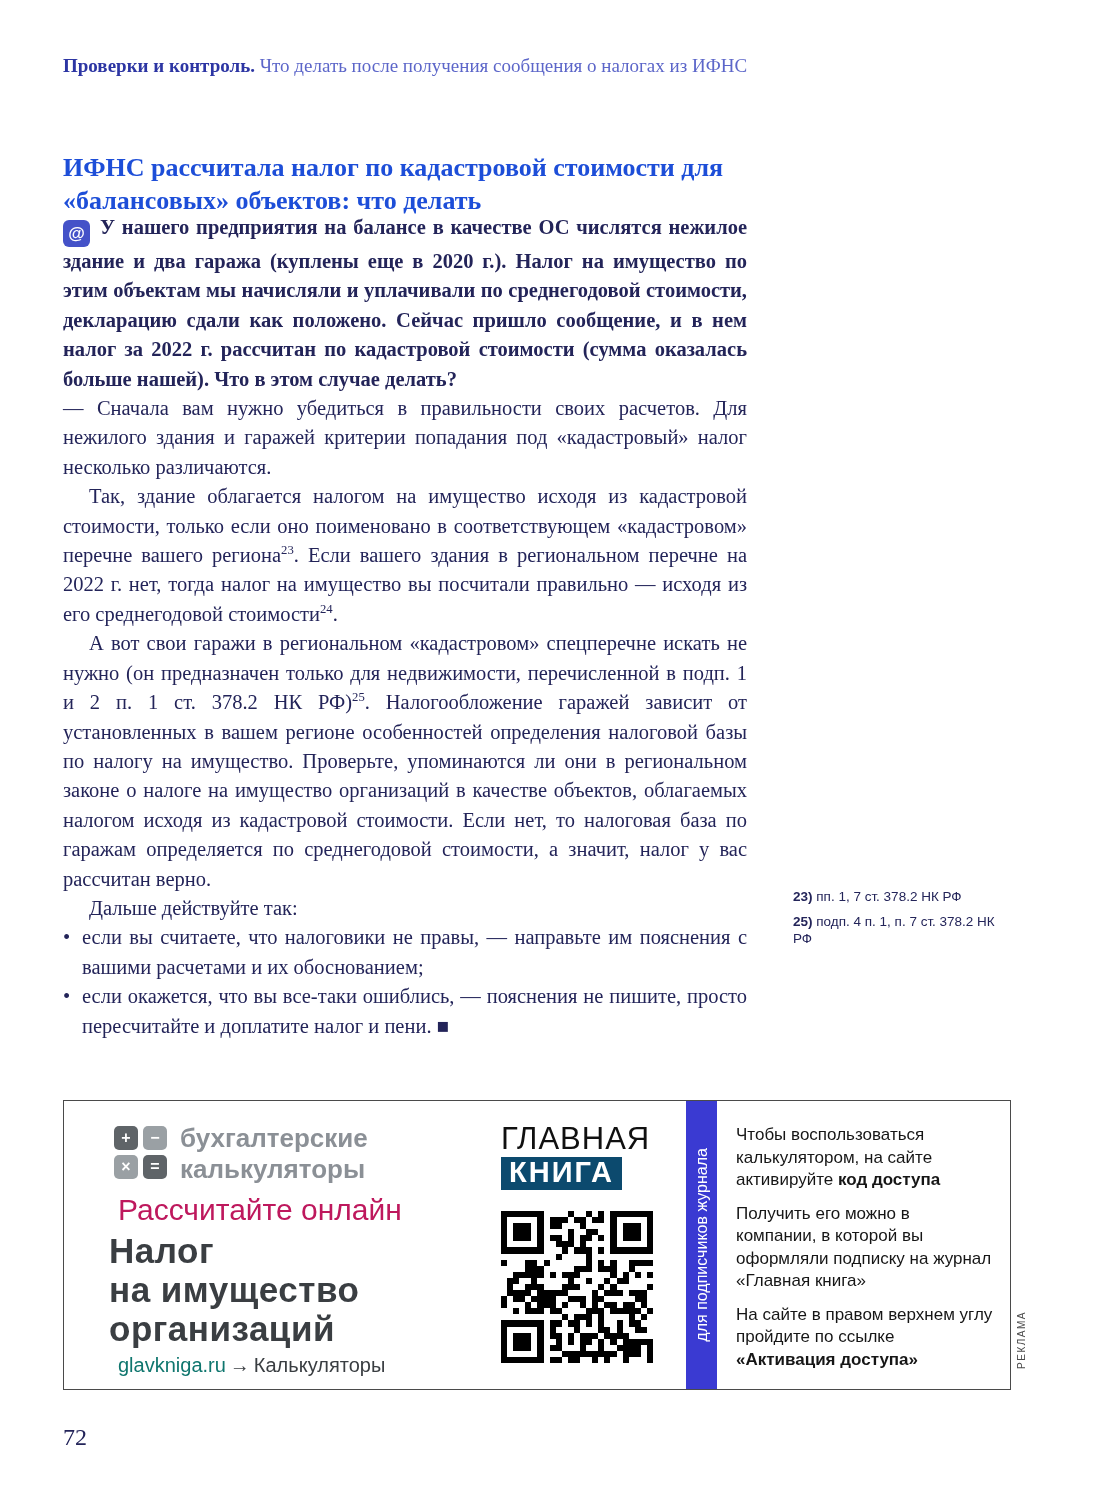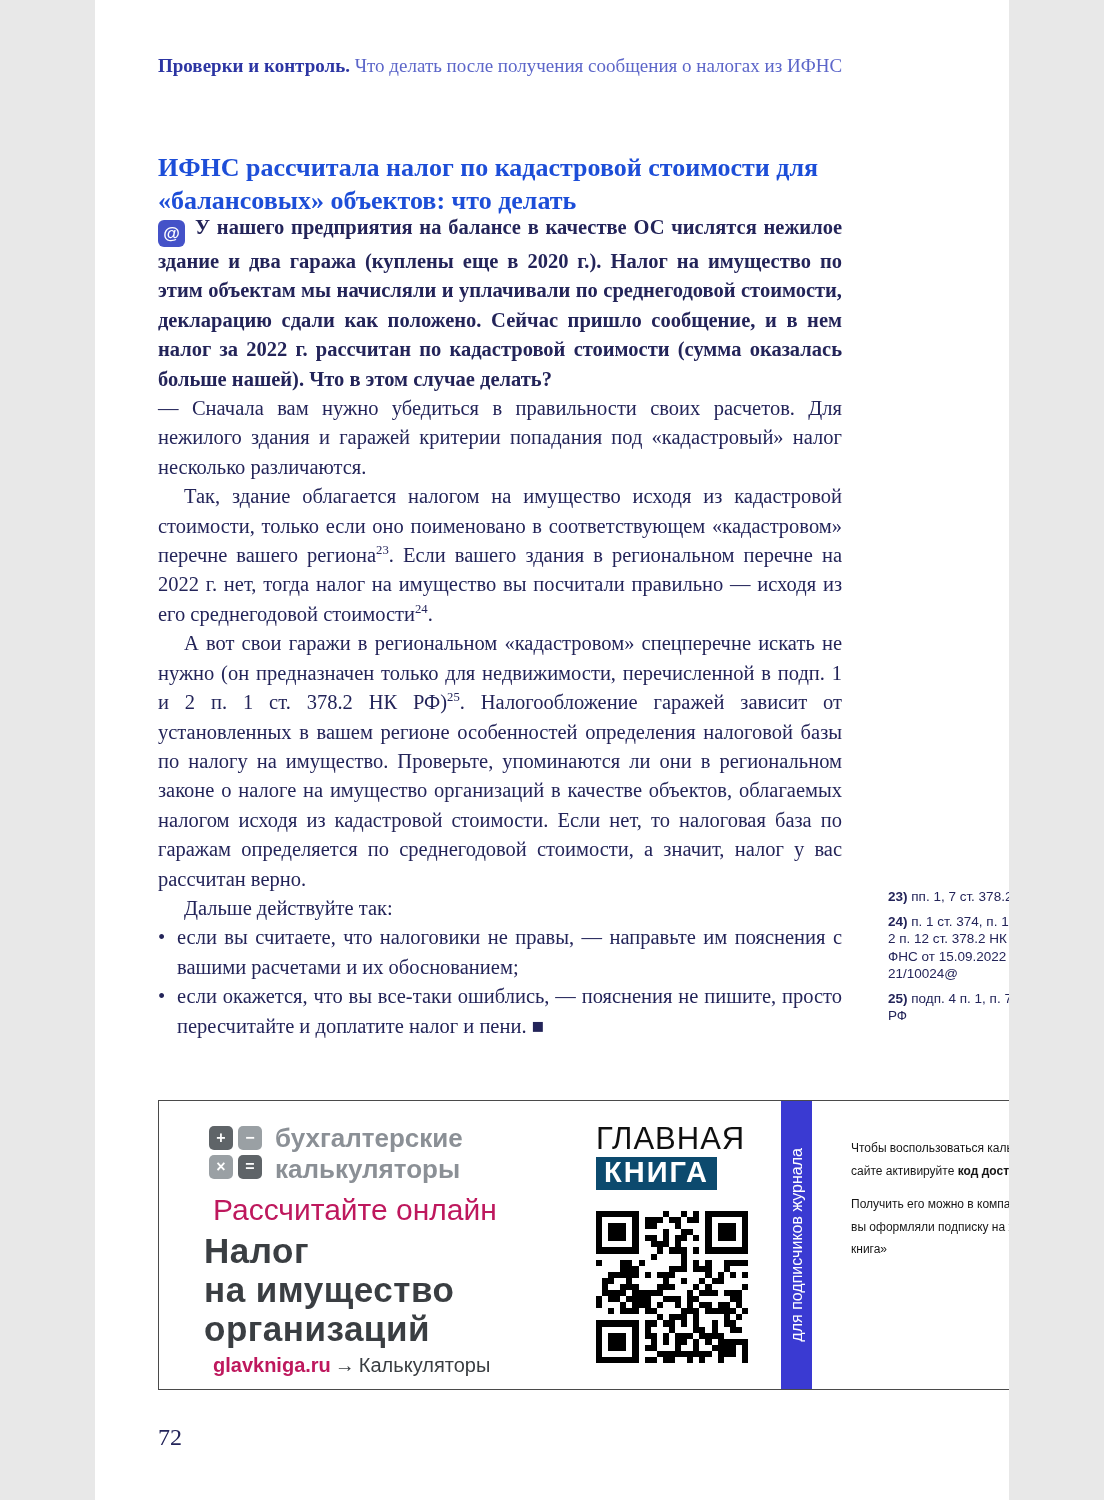--- a/index.html
+++ b/index.html
@@ -4,7 +4,7 @@
 <style>
   html,body { margin:0; padding:0; background:#e8e8e8; }
   .page {
-    position:relative; width:914px; height:1500px; background:#ffffff;
+    position:relative; width:1104px; height:1500px; background:#ffffff;
     margin:0 auto; overflow:hidden;
     font-family:"Liberation Serif", serif;
   }

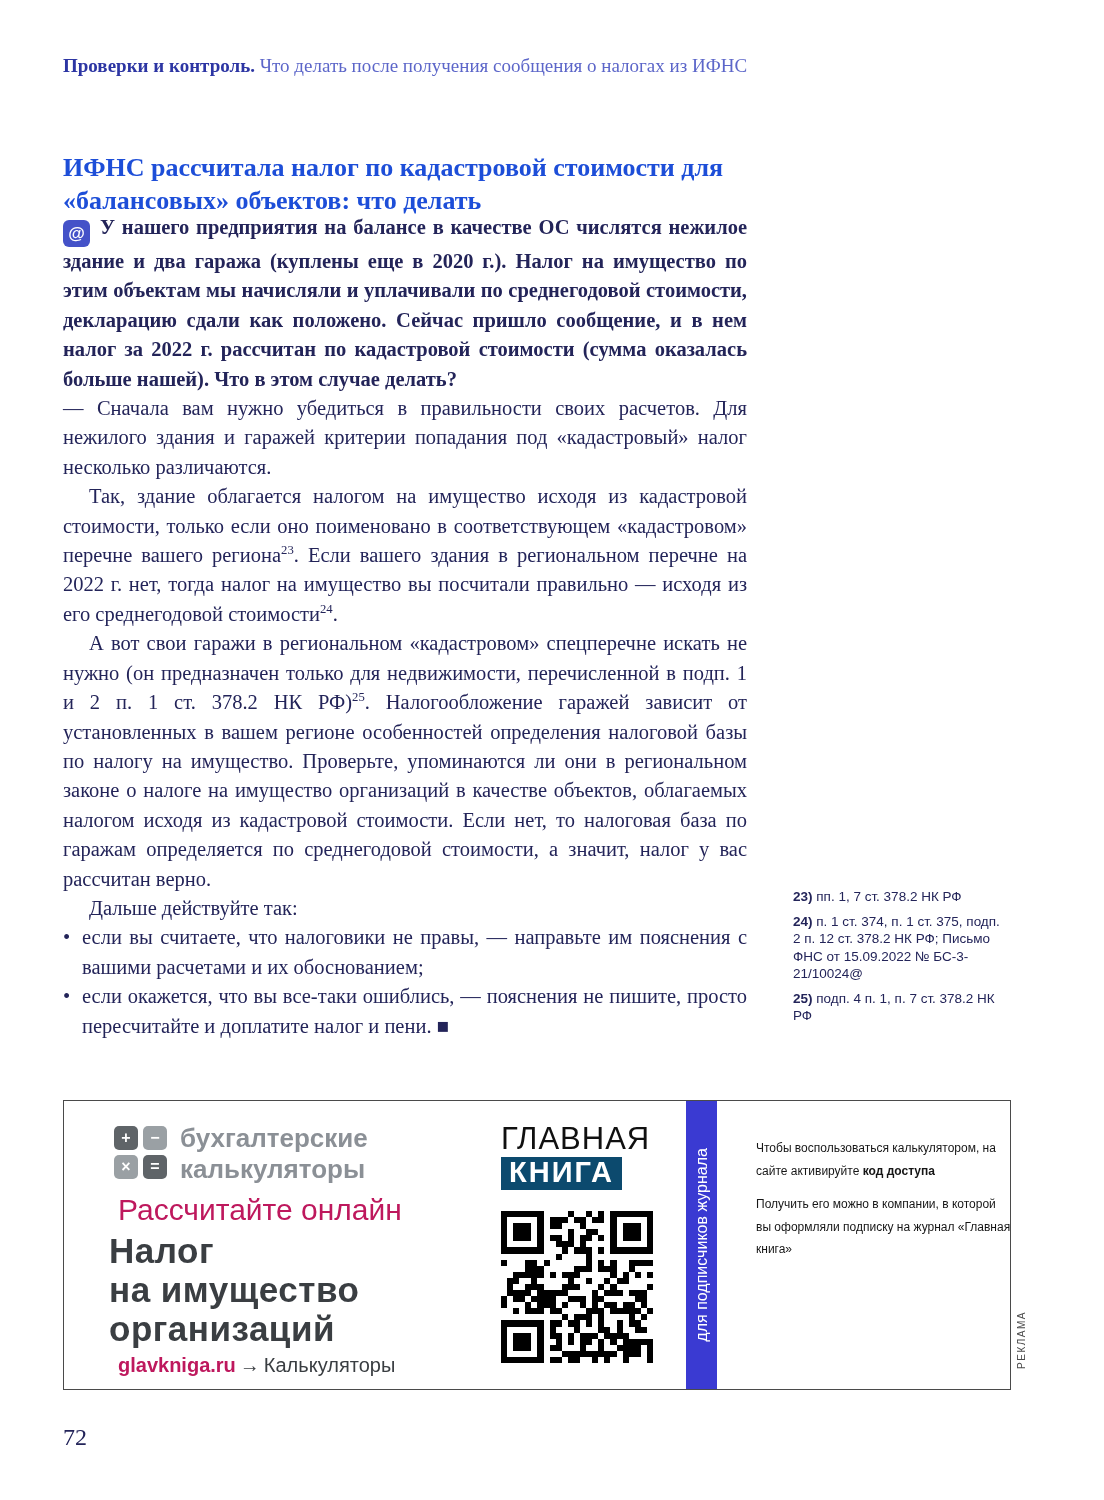--- a/index.html
+++ b/index.html
@@ -138,7 +138,6 @@
 
   <aside class="footnotes">
     <div class="fn"><span class="num">23)</span> <span>пп. 1, 7 ст. 378.2 НК РФ</span></div>
-    <div class="fn"><span class="num">24)</span> <span>п. 1 ст. 374, п. 1 ст. 375, подп. 2 п. 12 ст. 378.2 НК РФ; Письмо ФНС от 15.09.2022 № БС-3-21/10024@</span></div>
     <div class="fn"><span class="num">25)</span> <span>подп. 4 п. 1, п. 7 ст. 378.2 НК РФ</span></div>
   </aside>
 

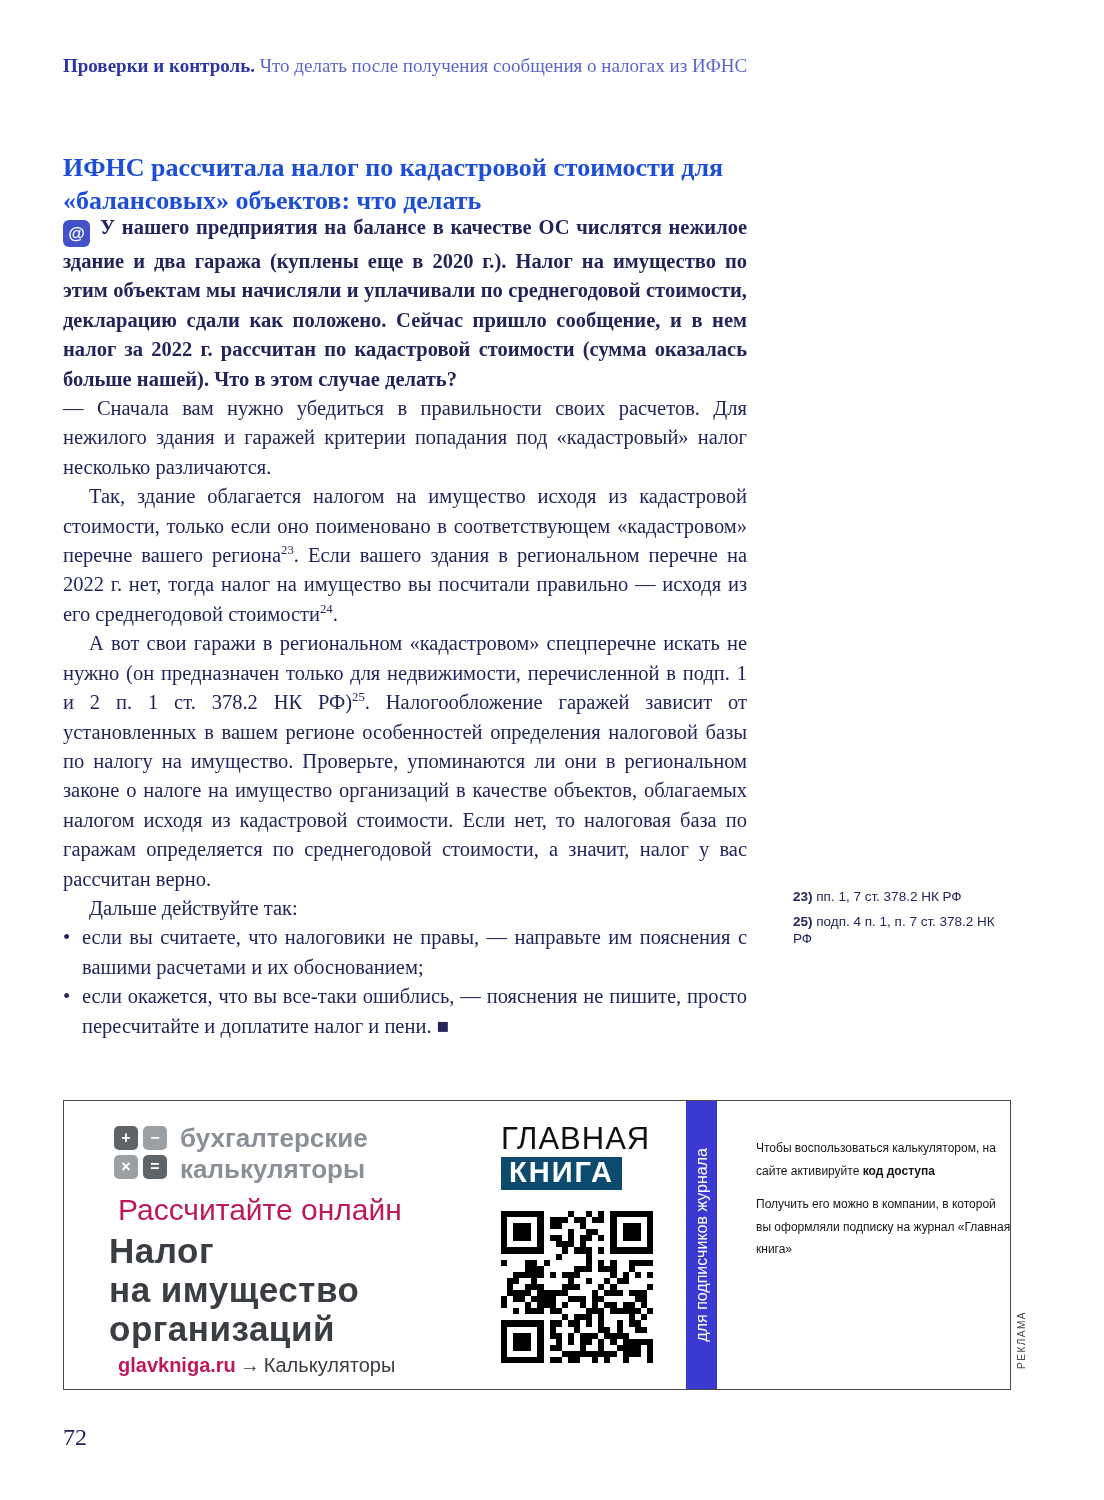--- a/index.html
+++ b/index.html
@@ -95,8 +95,8 @@
   }
 
   .ad-right {
-    position:absolute; left:672px; top:36px; width:258px;
-    font-size:12px; line-height:22.5px; color:#161616;margin-left:20px;
+    position:absolute; left:672px; top:23px; width:258px;
+    font-size:17px; line-height:22.5px; color:#161616;
   }
   .ad-right p { margin:0 0 11px 0; }
   .ad-right .b { font-weight:bold; }

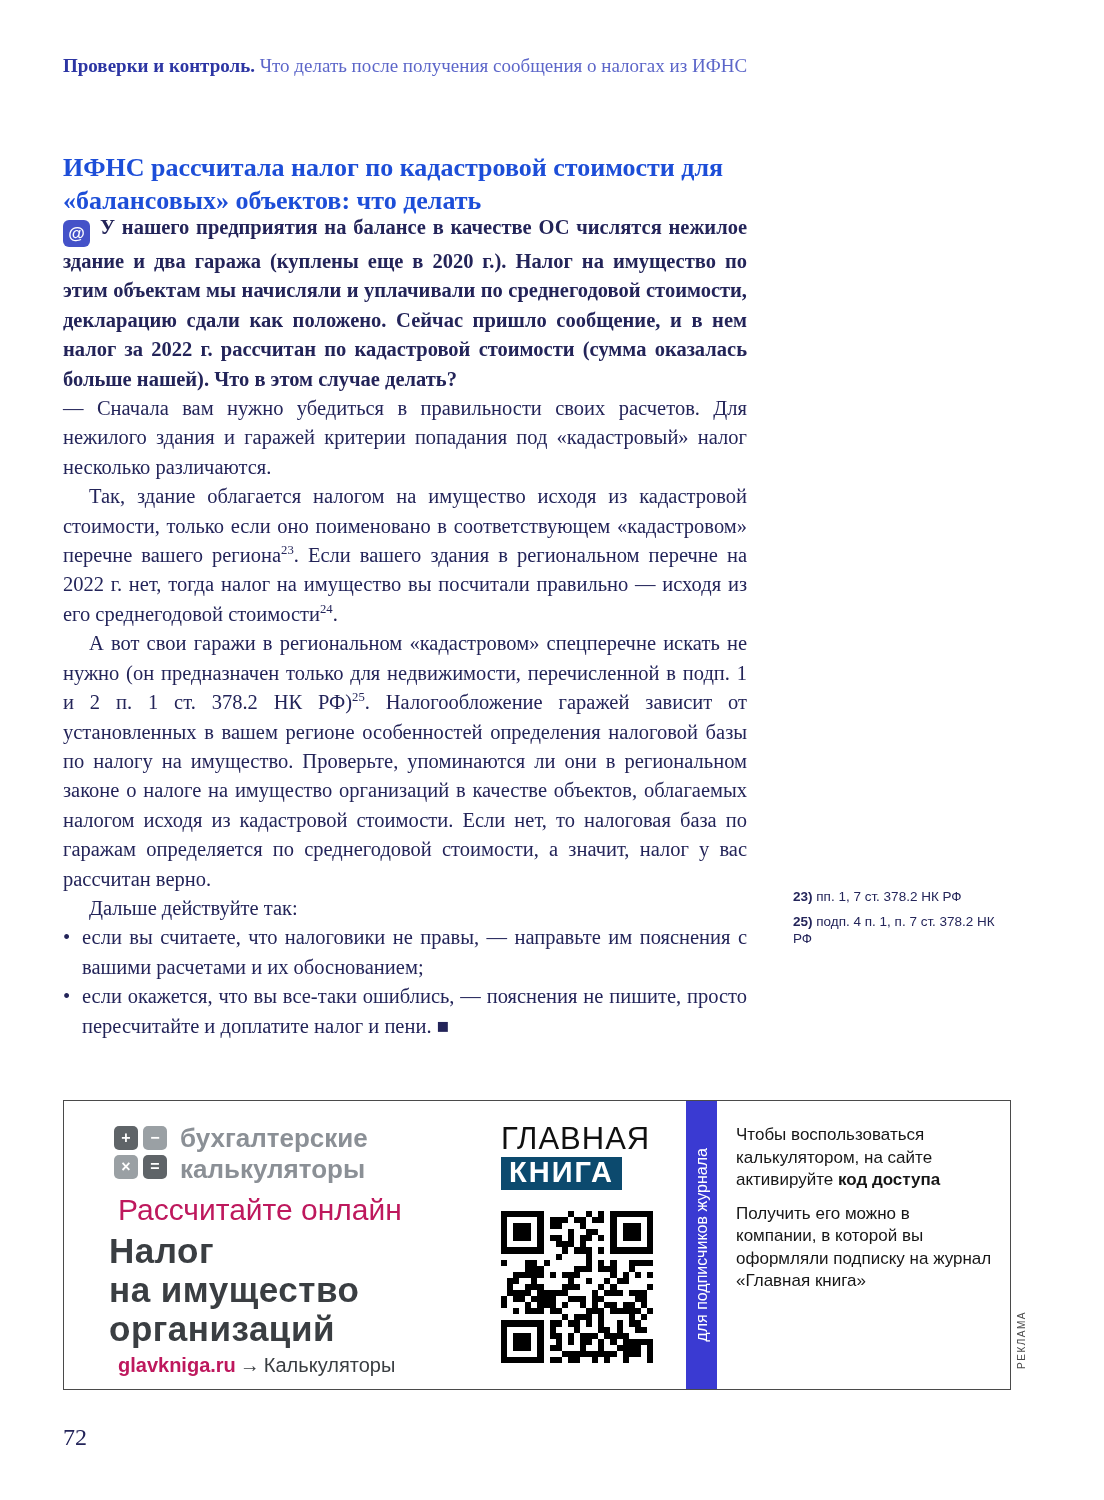--- a/index.html
+++ b/index.html
@@ -395,6 +395,7 @@
     <div class="ad-right">
       <p><span>Чтобы воспользоваться калькулятором, на сайте активируйте </span><span class="b">код доступа</span></p>
       <p>Получить его можно в компании, в которой вы оформляли подписку на журнал «Главная книга»</p>
+      <p><span>На сайте в правом верхнем углу пройдите по ссылке </span><span class="b">«Активация доступа»</span></p>
     </div>
   </div>
 

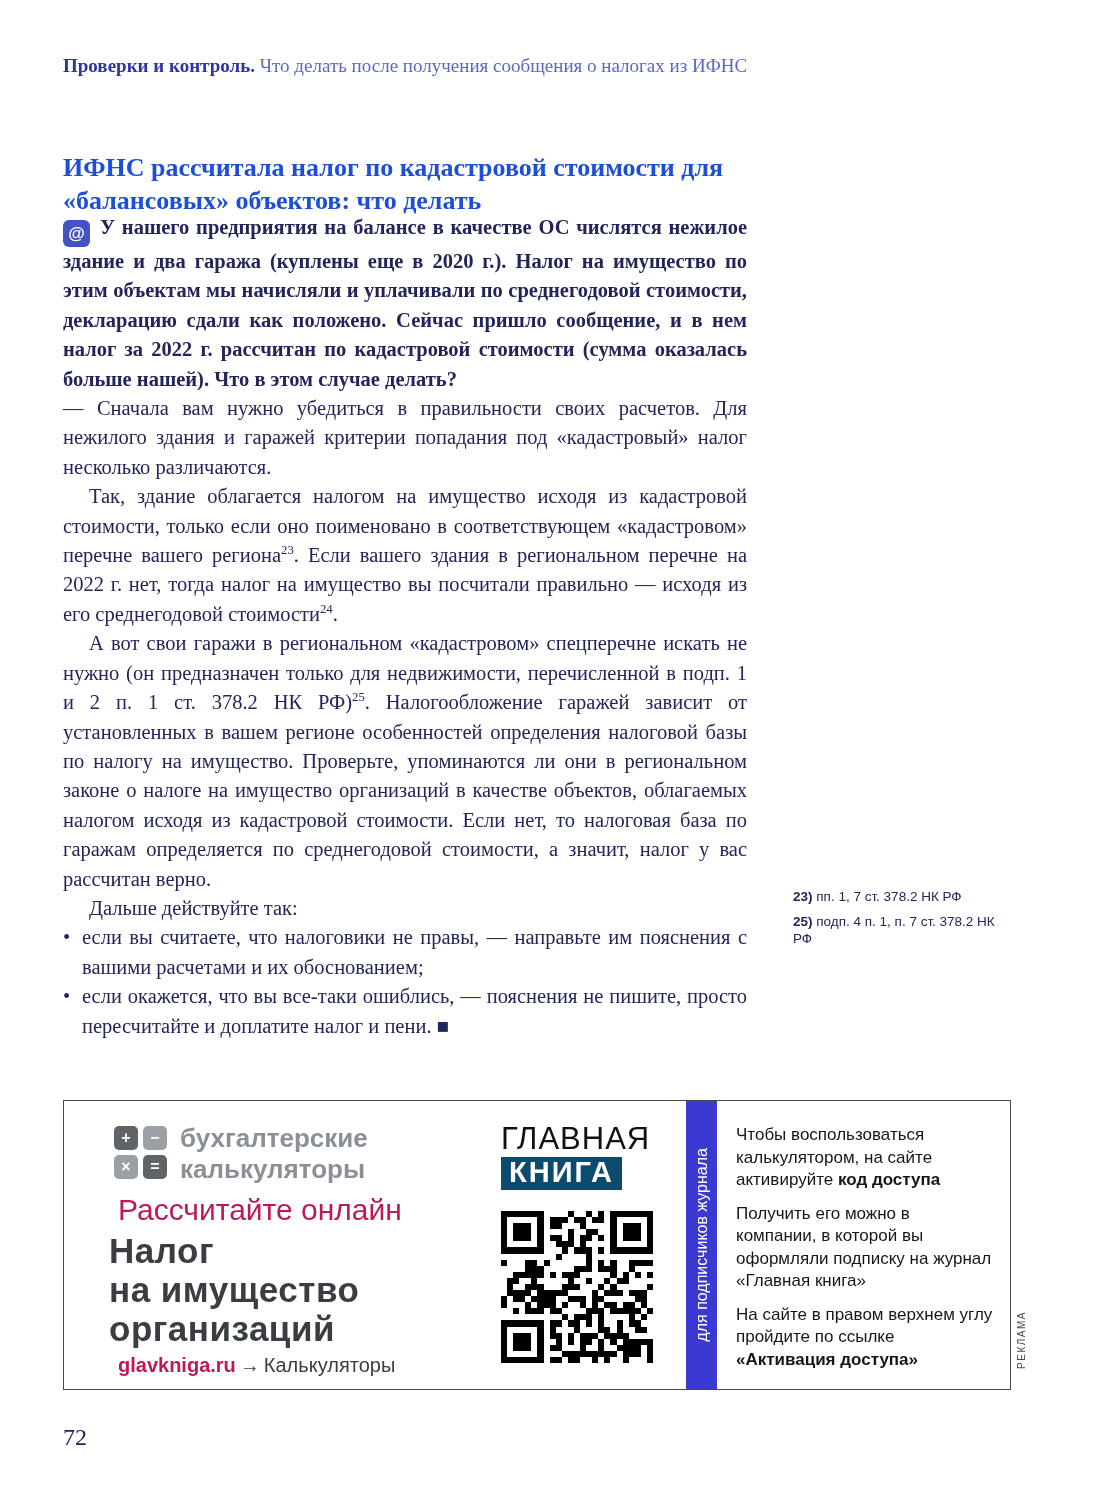--- a/index.html
+++ b/index.html
@@ -74,7 +74,7 @@
     white-space:pre-line; letter-spacing:0.5px;
   }
   .site-line { position:absolute; left:54px; top:253px; font-size:20px; color:#3a3e42; }
-  .site-line .site { color:#be185d; font-weight:bold; }
+  .site-line .site { color:#0f766e; font-weight:normal; }
   .site-line .arrow { color:#3a3e42; padding:0 4px; }
 
   .logo { position:absolute; left:437px; top:22px; line-height:1; }

